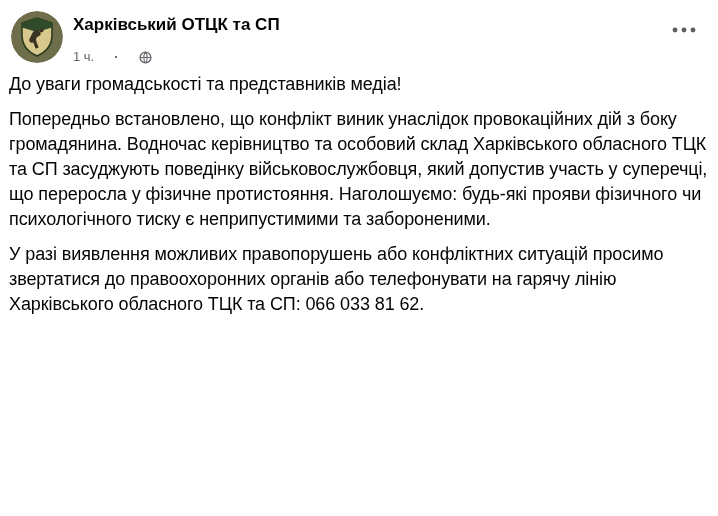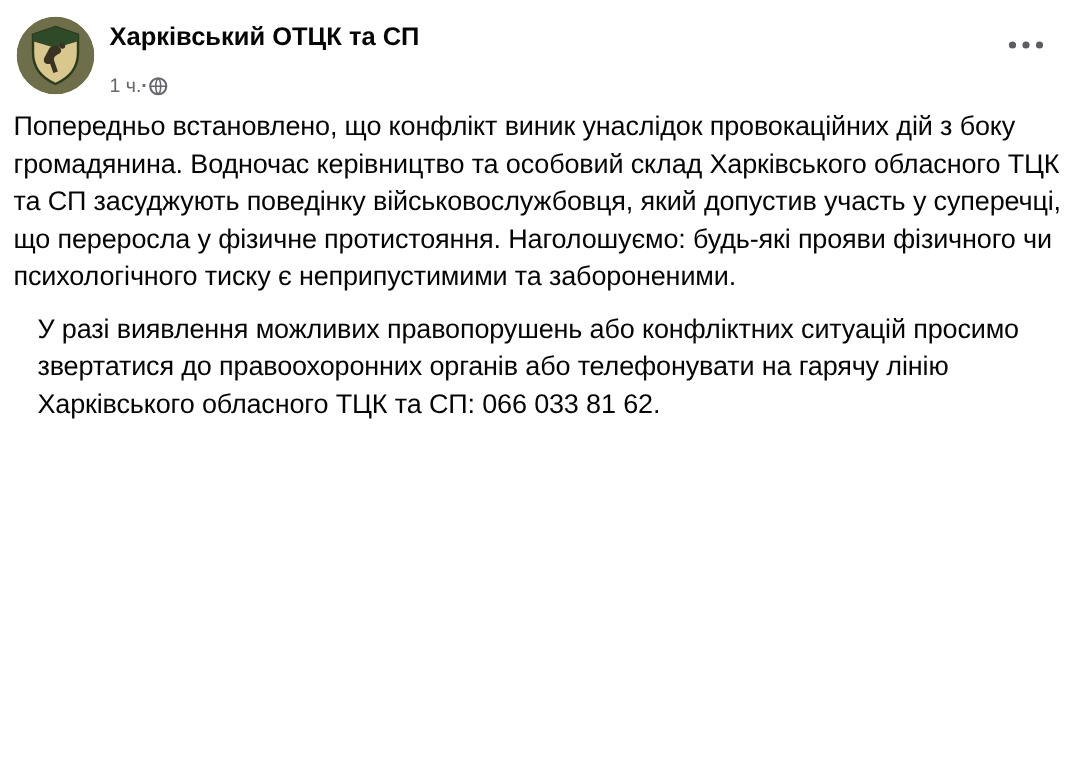--- a/index.html
+++ b/index.html
@@ -48,7 +48,7 @@
     margin-top: 14px;
     display: flex;
     align-items: center;
-    gap: 0;
+    gap: 20px;
     font-size: 13px;
     color: #65676b;
     line-height: 16px;

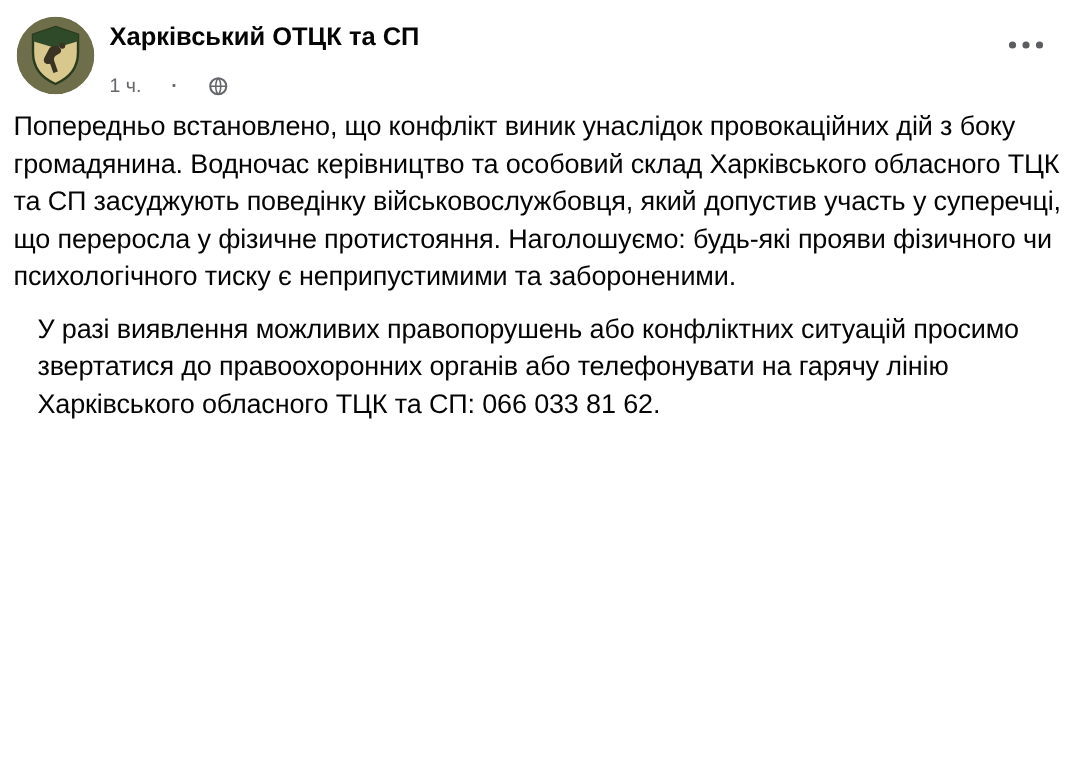--- a/index.html
+++ b/index.html
@@ -122,6 +122,7 @@
   </div>
 
   <div class="post-body">
+    <p>До уваги громадськості та представників медіа!</p>
     <p>Попередньо встановлено, що конфлікт виник унаслідок провокаційних дій з боку громадянина. Водночас керівництво та особовий склад Харківського обласного ТЦК та СП засуджують поведінку військовослужбовця, який допустив участь у суперечці, що переросла у фізичне протистояння. Наголошуємо: будь-які прояви фізичного чи психологічного тиску є неприпустимими та забороненими.</p>
     <p>У разі виявлення можливих правопорушень або конфліктних ситуацій просимо звертатися до правоохоронних органів або телефонувати на гарячу лінію Харківського обласного ТЦК та СП: 066 033 81 62.</p>
   </div>

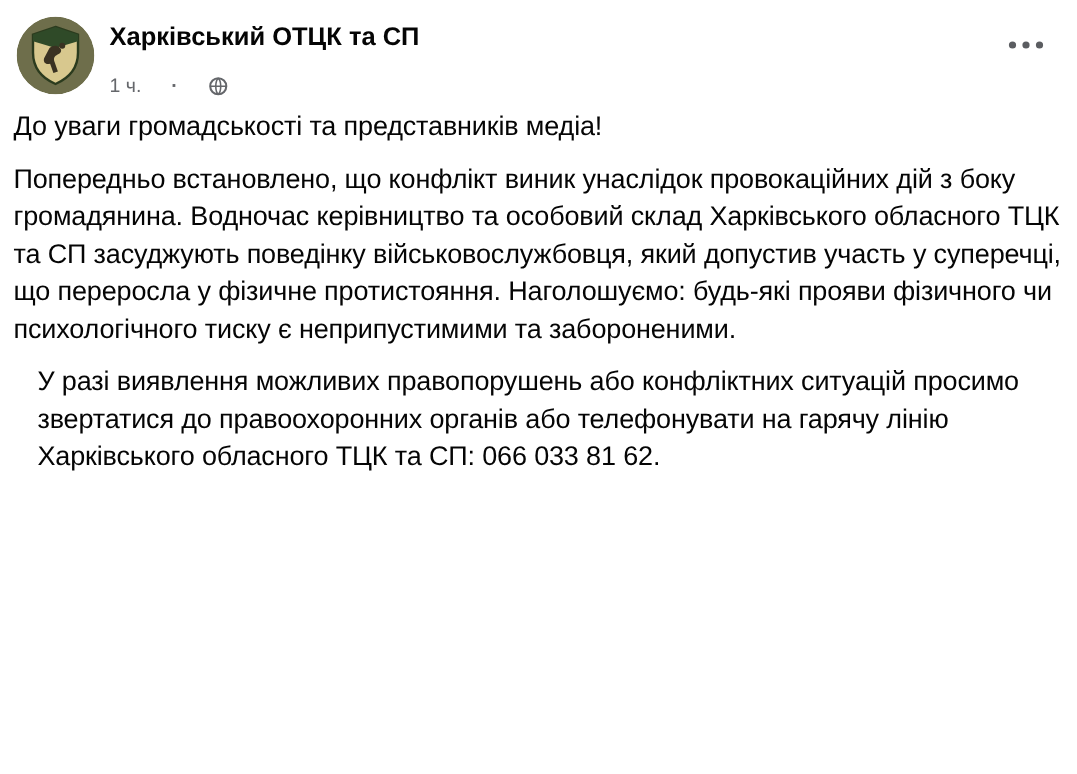--- a/index.html
+++ b/index.html
@@ -79,7 +79,7 @@
     letter-spacing: -0.1px;
   }
   .post-body p { margin: 0 0 10px 0; }
-  .post-body p:last-child { margin-bottom: 0; margin-left: 16px; }
+  .post-body p:last-child { margin-bottom: 0; }
 </style>
 </head>
 <body>

